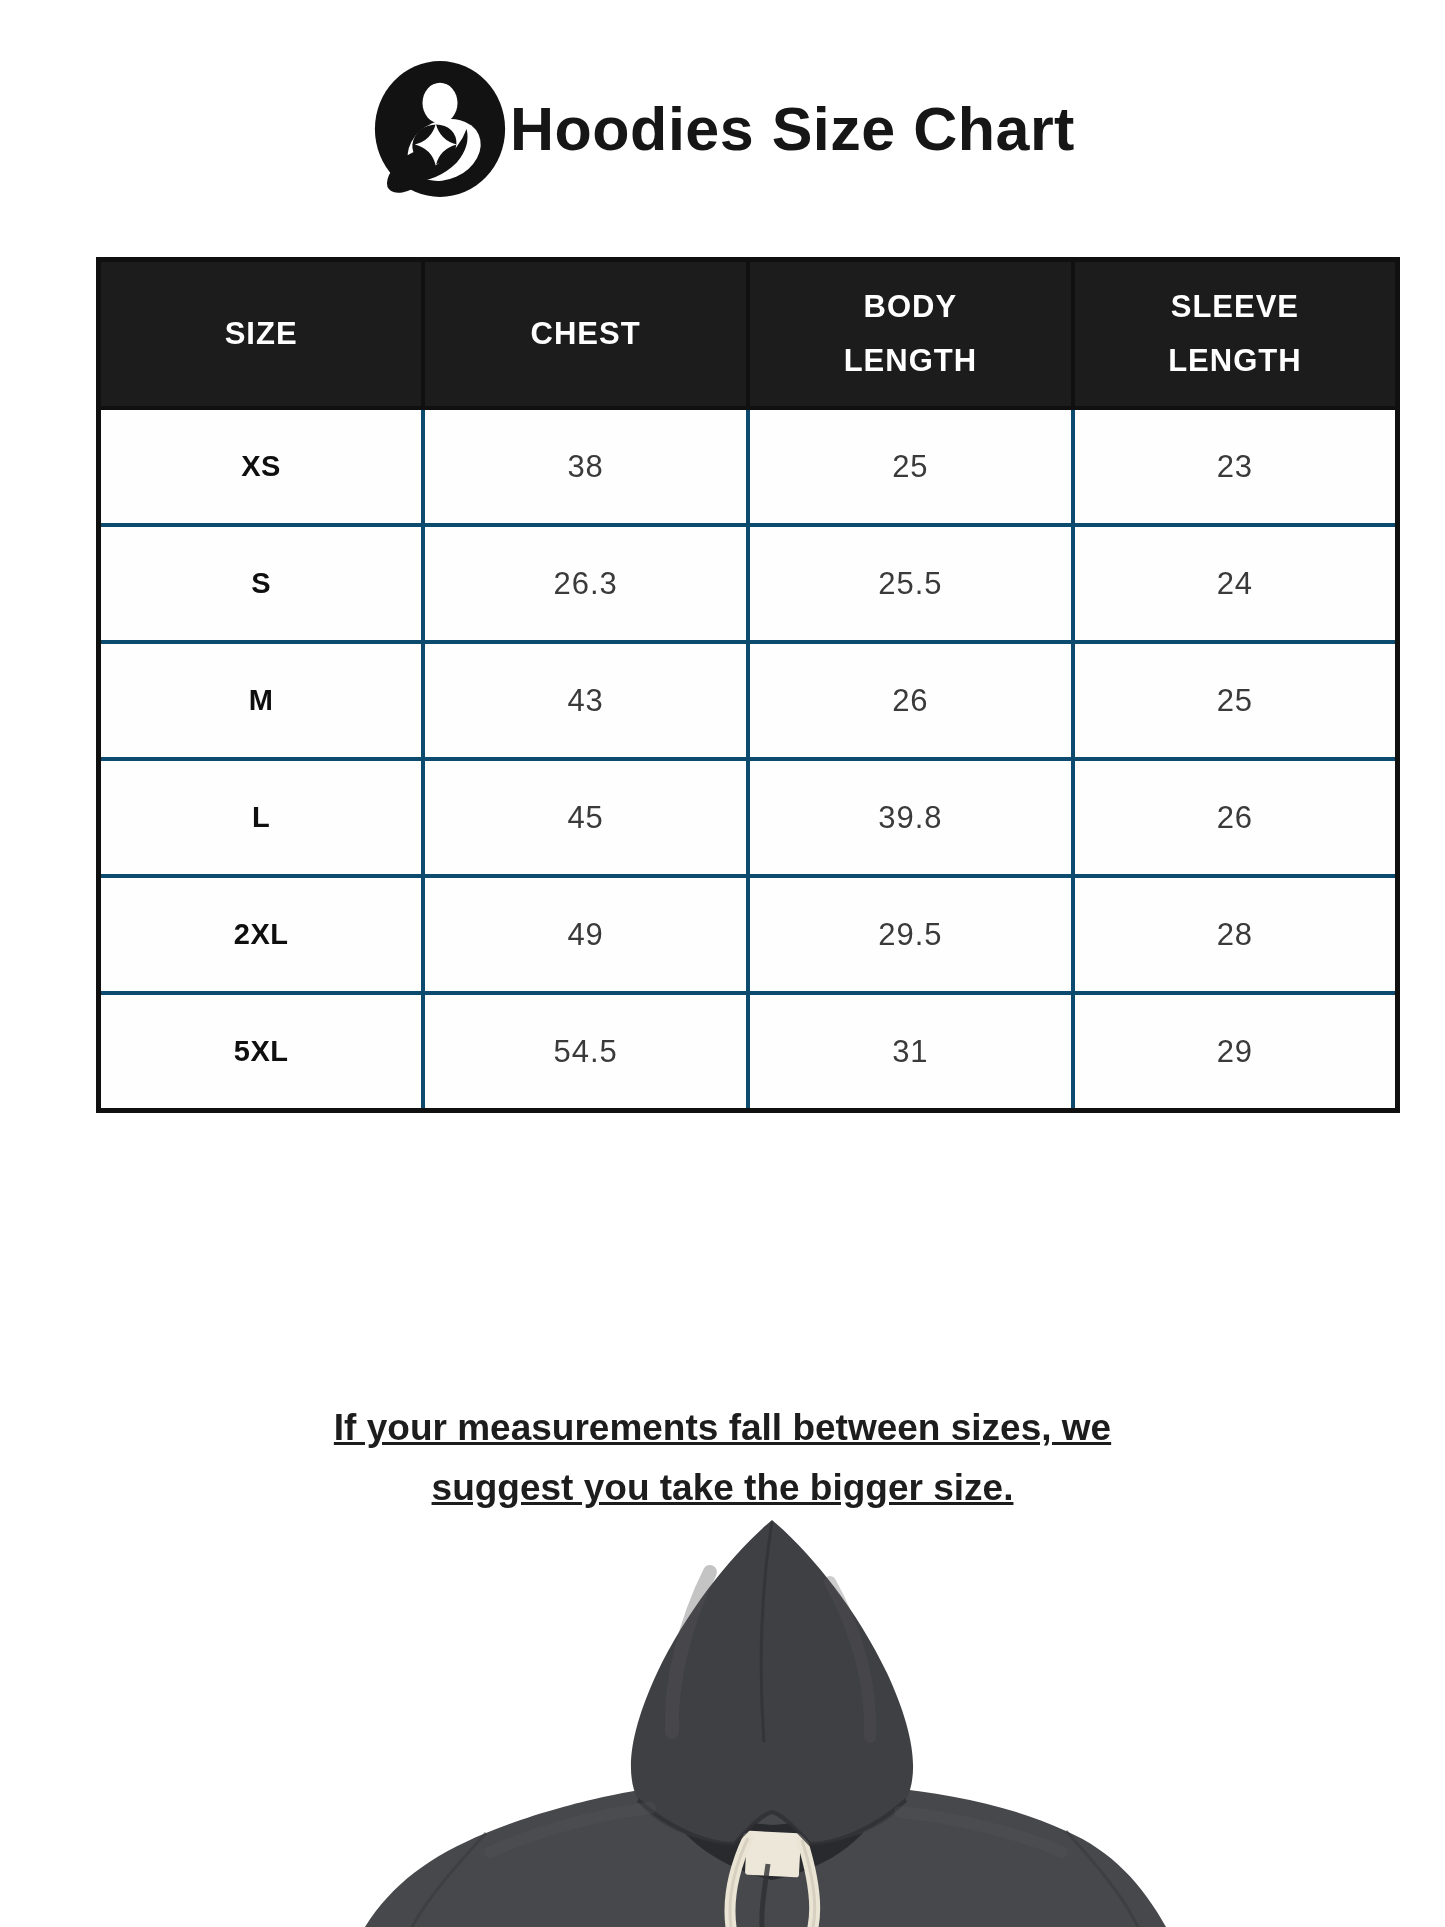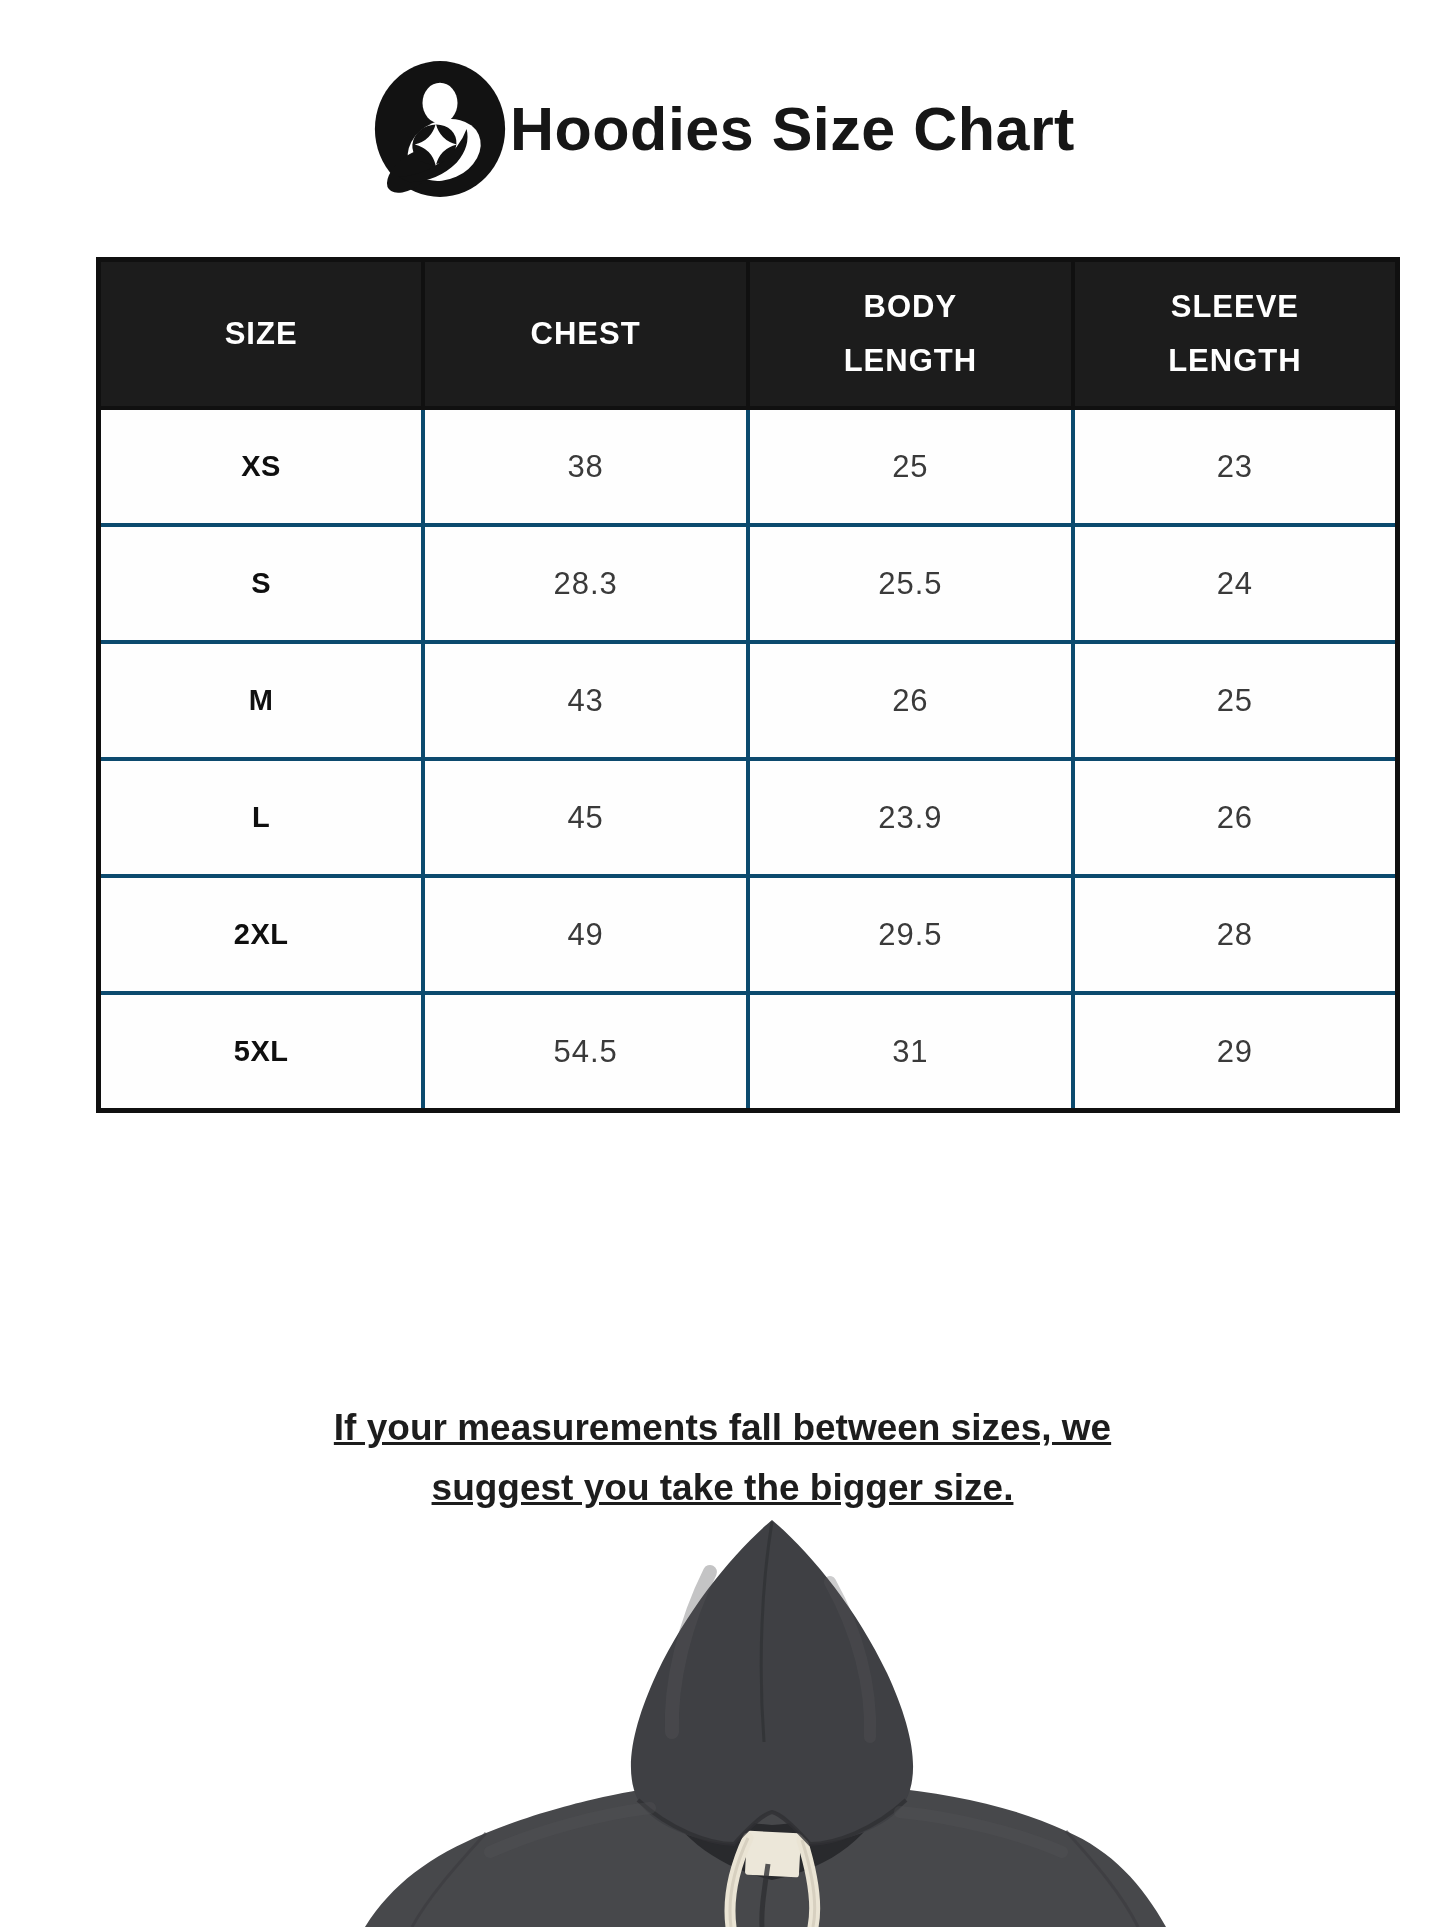--- a/index.html
+++ b/index.html
@@ -85,7 +85,7 @@
       </tr>
       <tr>
         <td class="size-cell">S</td>
-        <td>28.3</td>
+        <td>26.3</td>
         <td>25.5</td>
         <td>24</td>
       </tr>

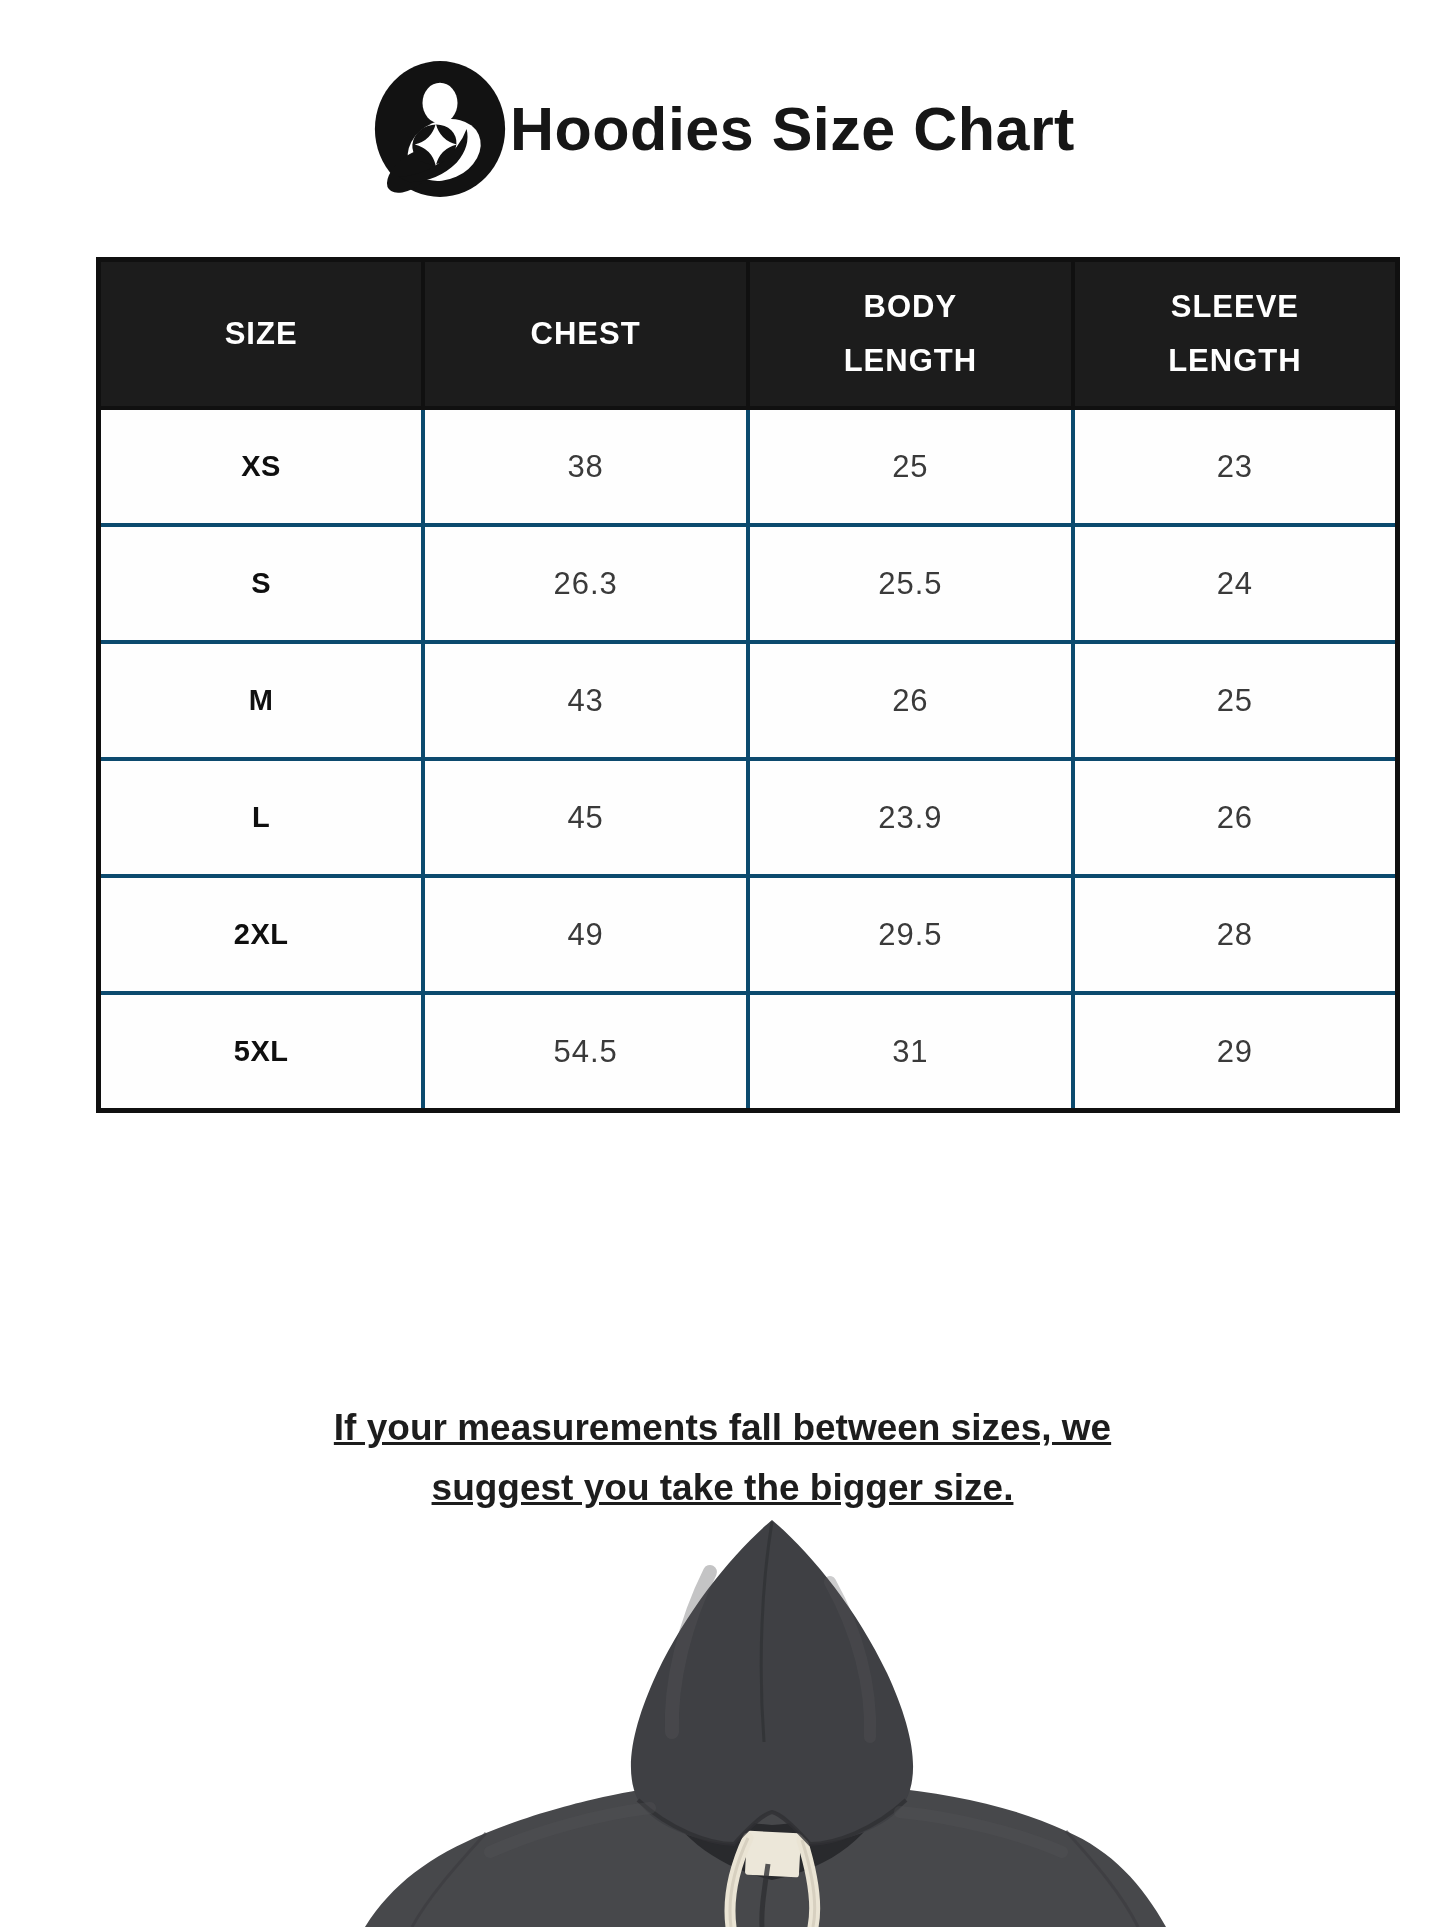--- a/index.html
+++ b/index.html
@@ -98,7 +98,7 @@
       <tr>
         <td class="size-cell">L</td>
         <td>45</td>
-        <td>23.9</td>
+        <td>39.8</td>
         <td>26</td>
       </tr>
       <tr>

